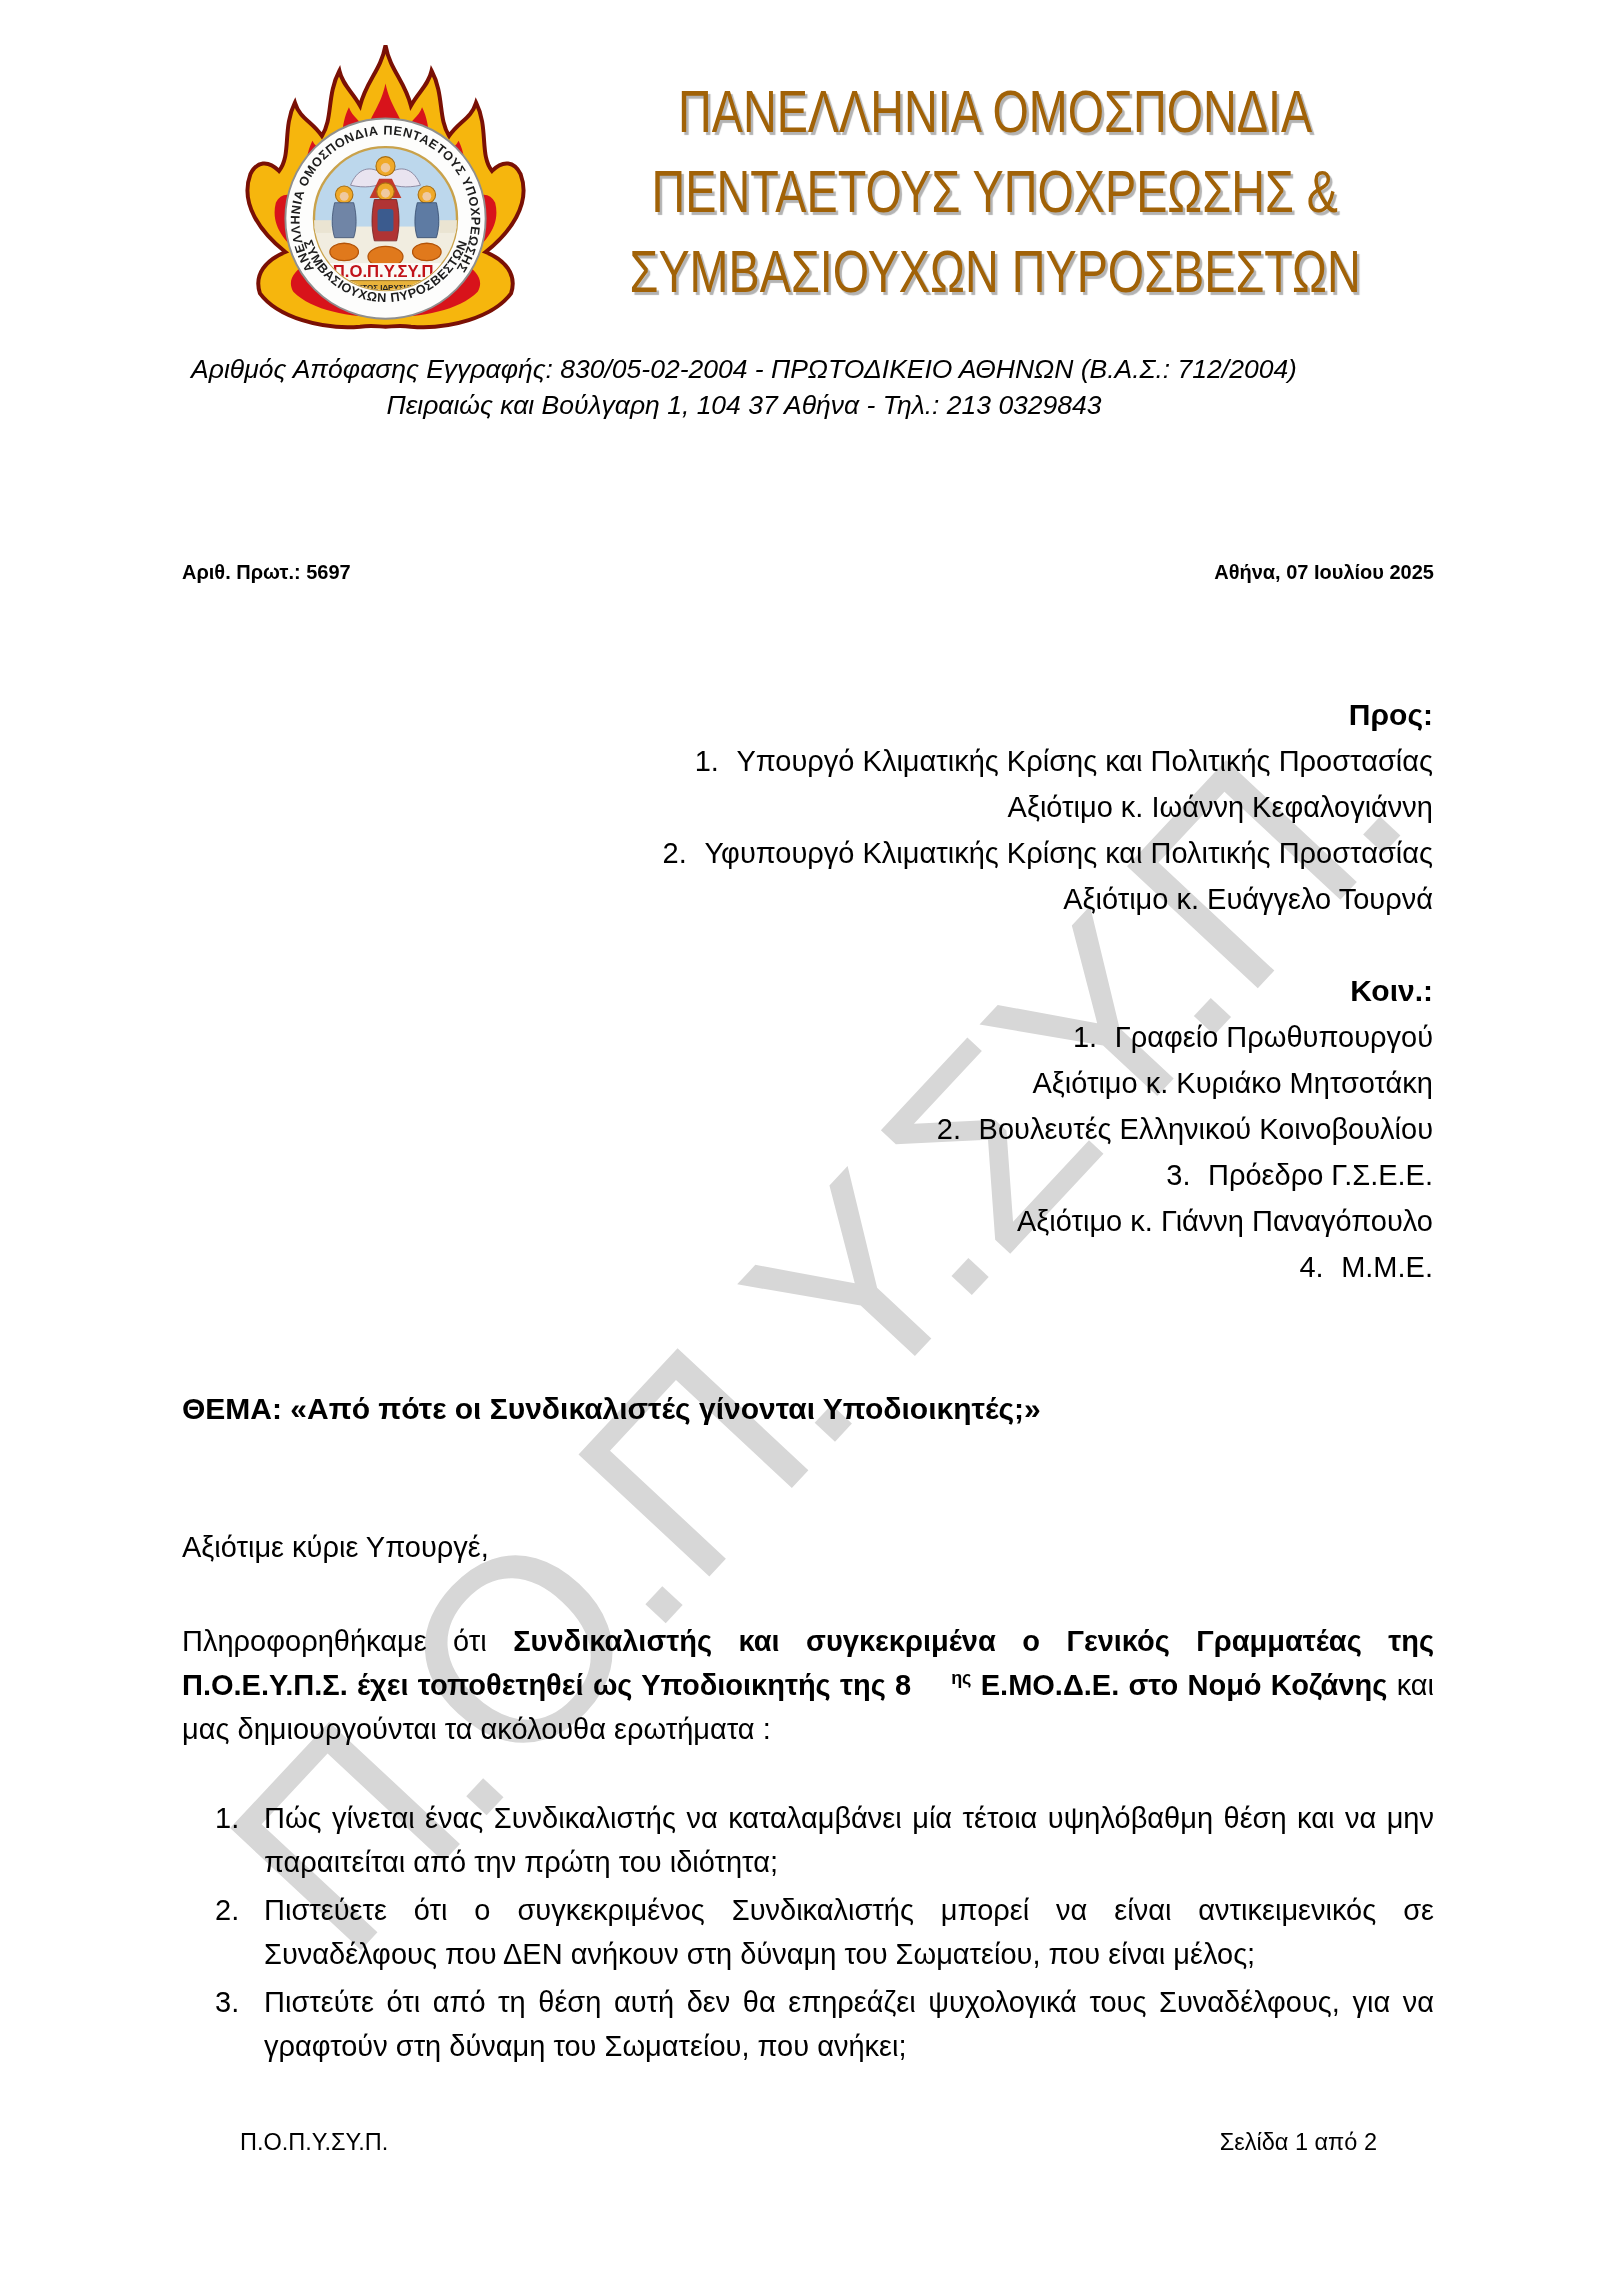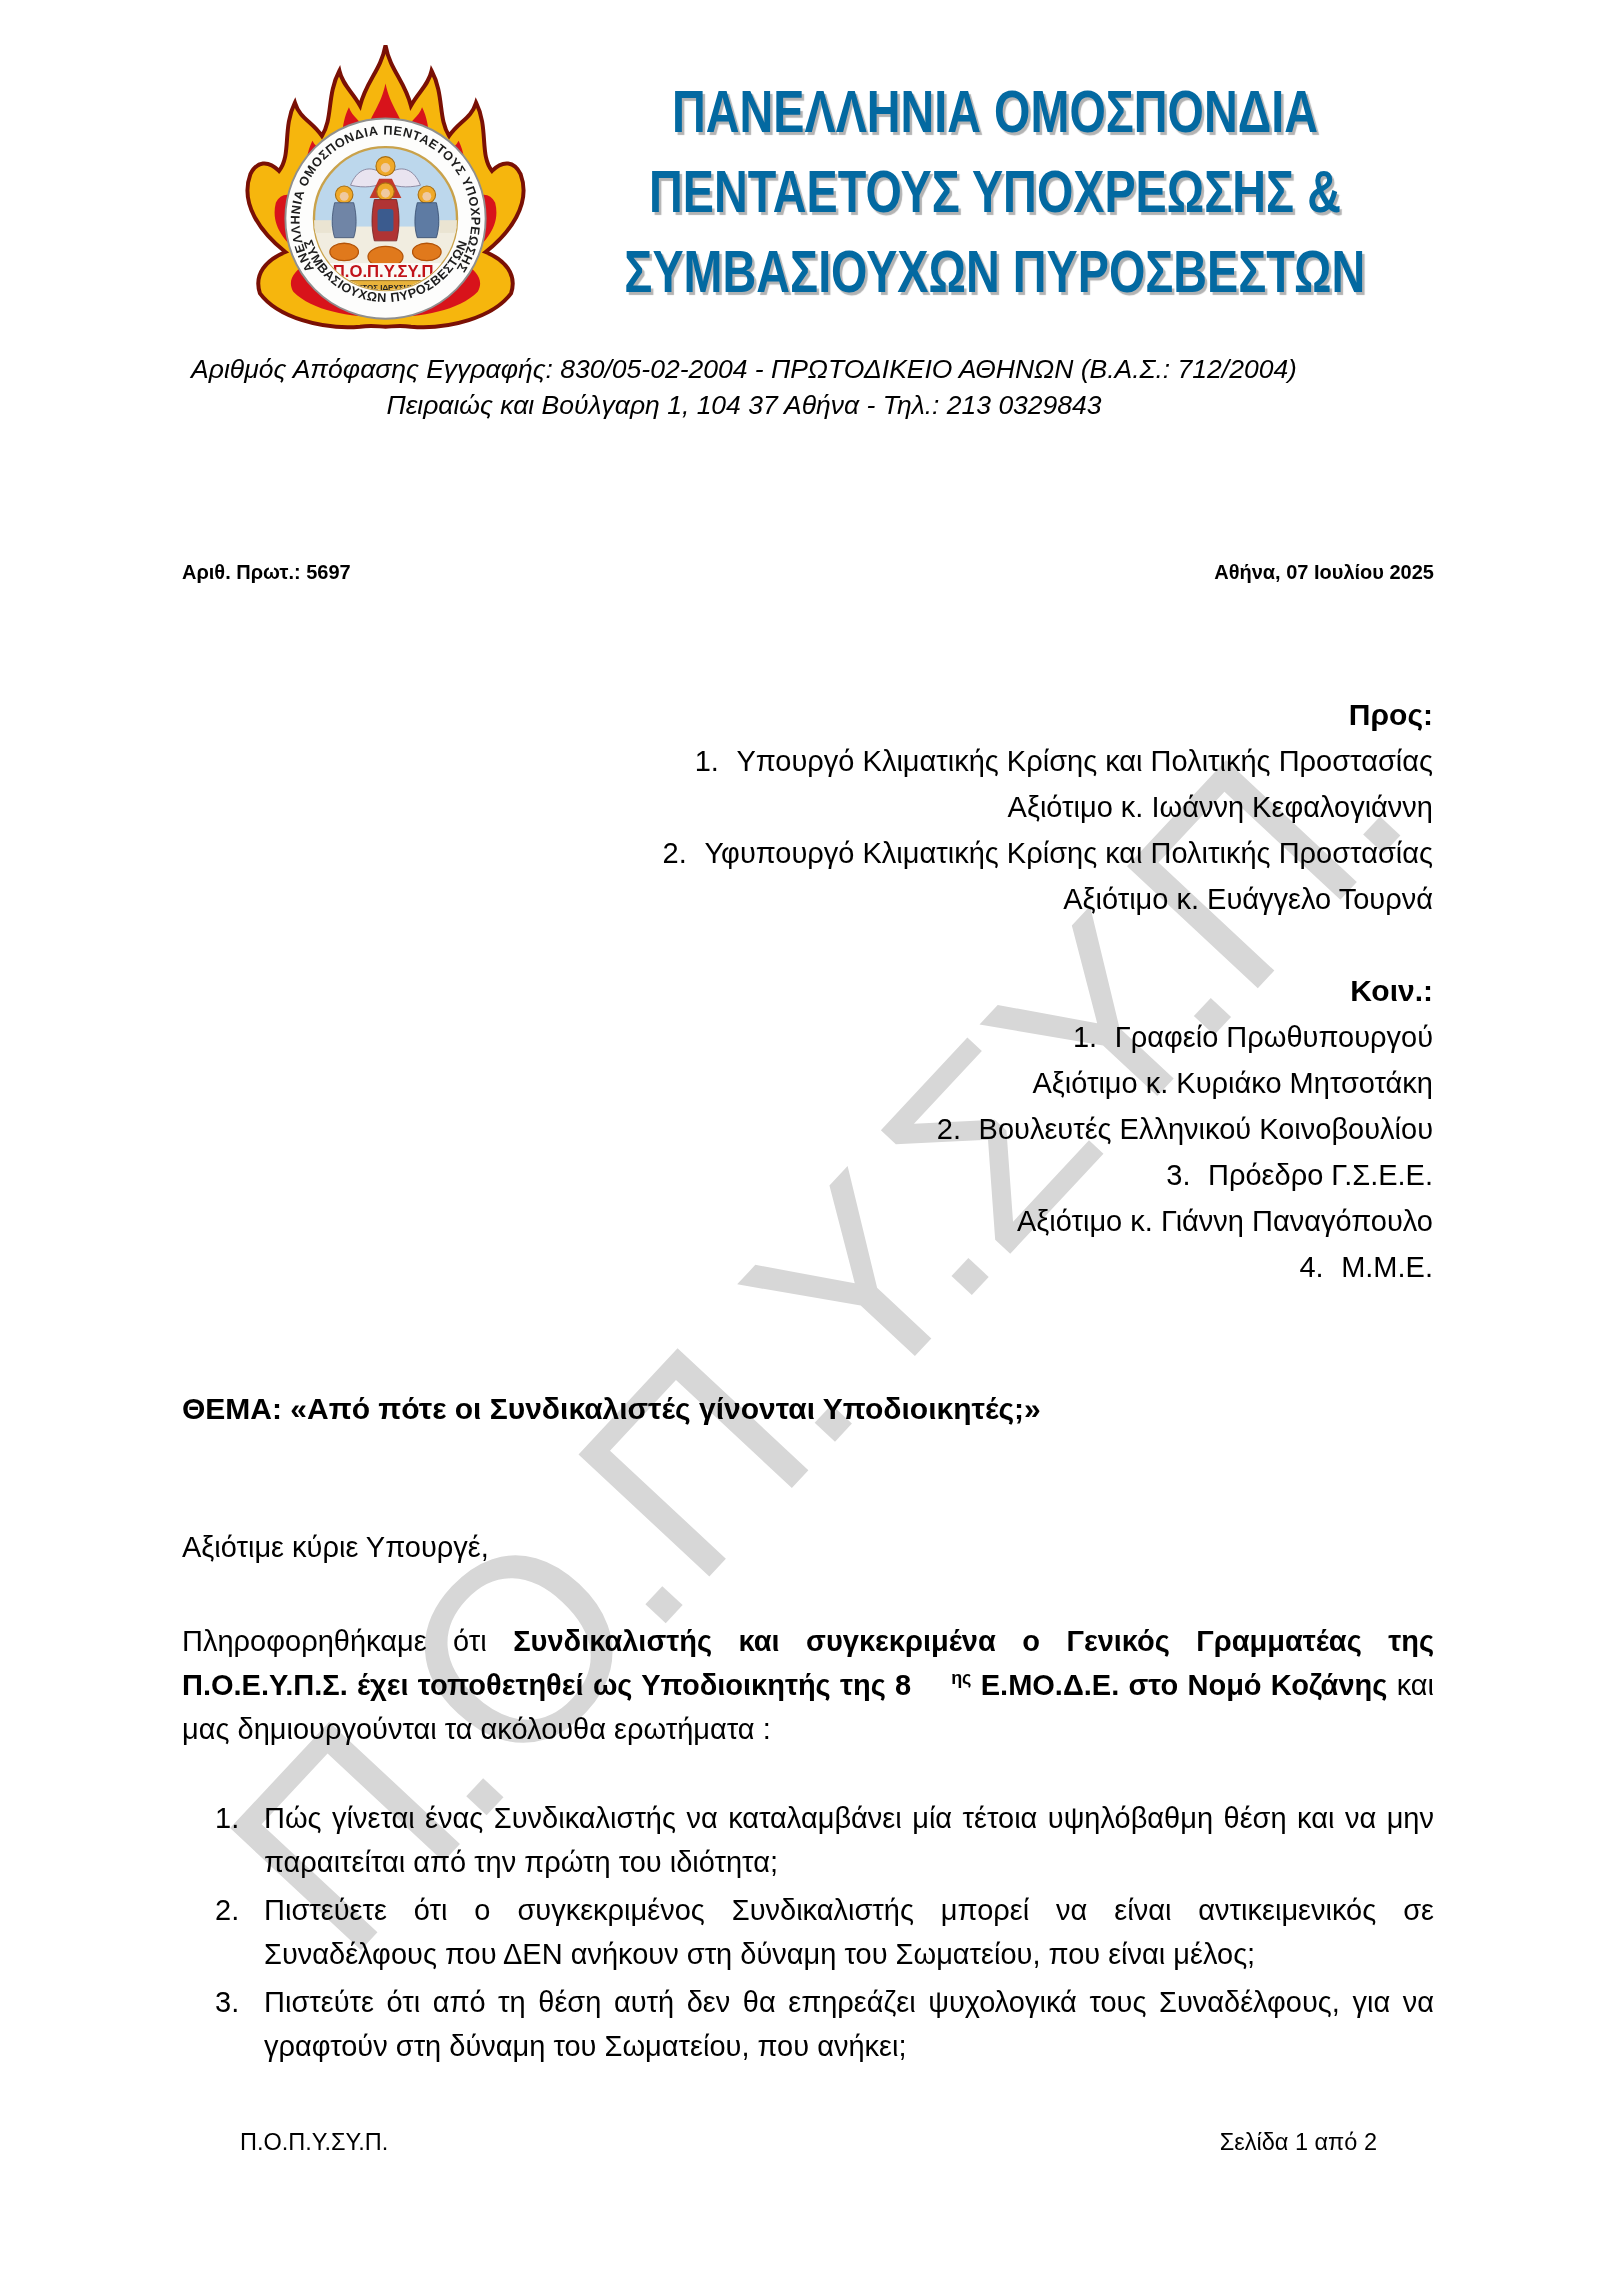--- a/index.html
+++ b/index.html
@@ -18,8 +18,8 @@
   
   .logo{position:absolute;left:222px;top:39px;width:327px;height:302px;}
   .org-title{position:absolute;left:554px;top:71px;width:882px;text-align:center;}
-  .org-title .tline{height:80px;line-height:80px;font-size:55px;font-weight:bold;
-    color:#0369a1;text-shadow:2.9px 2.9px 1px #b3b3b3;}
+  .org-title .tline{height:80px;line-height:80px;font-size:55px;font-weight:normal;
+    color:#a16207;text-shadow:2.9px 2.9px 1px #b3b3b3;}
   .org-title .tline>span{display:inline-block;transform:scale(.85,1.08);white-space:nowrap;}
   .subheader{position:absolute;left:0;top:351px;width:1488px;text-align:center;
     font-style:italic;font-size:26.5px;line-height:36px;}

